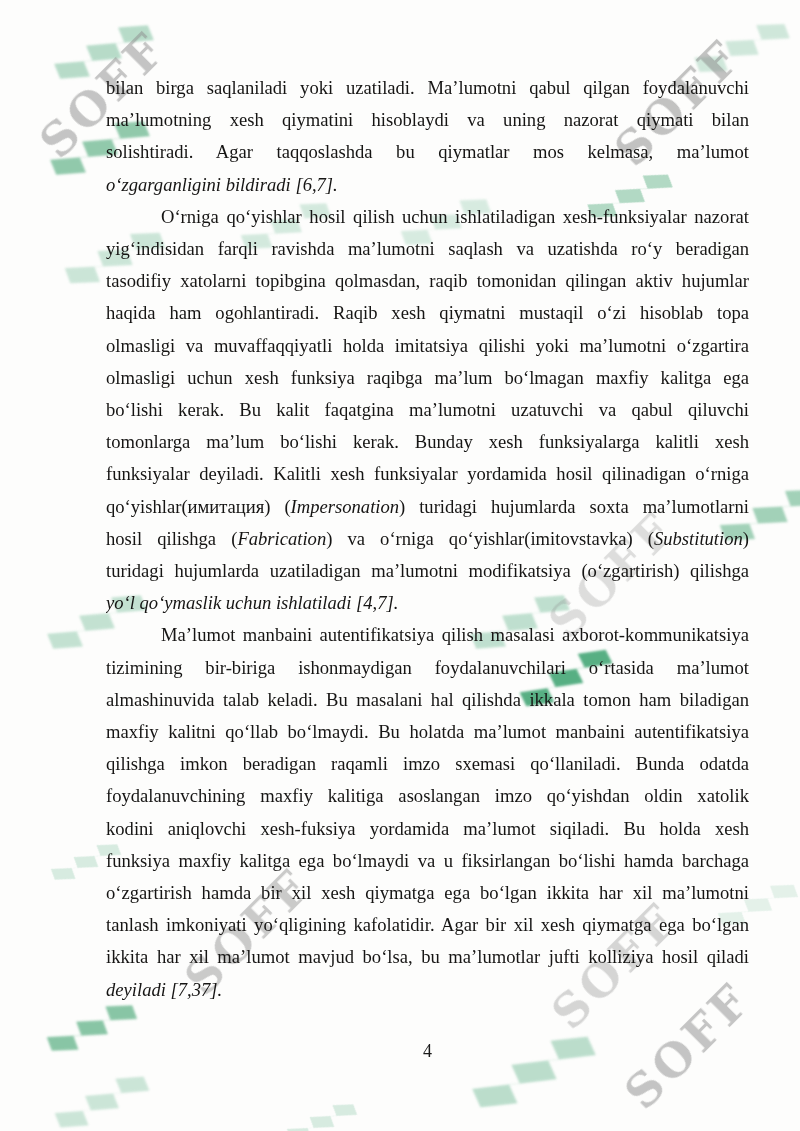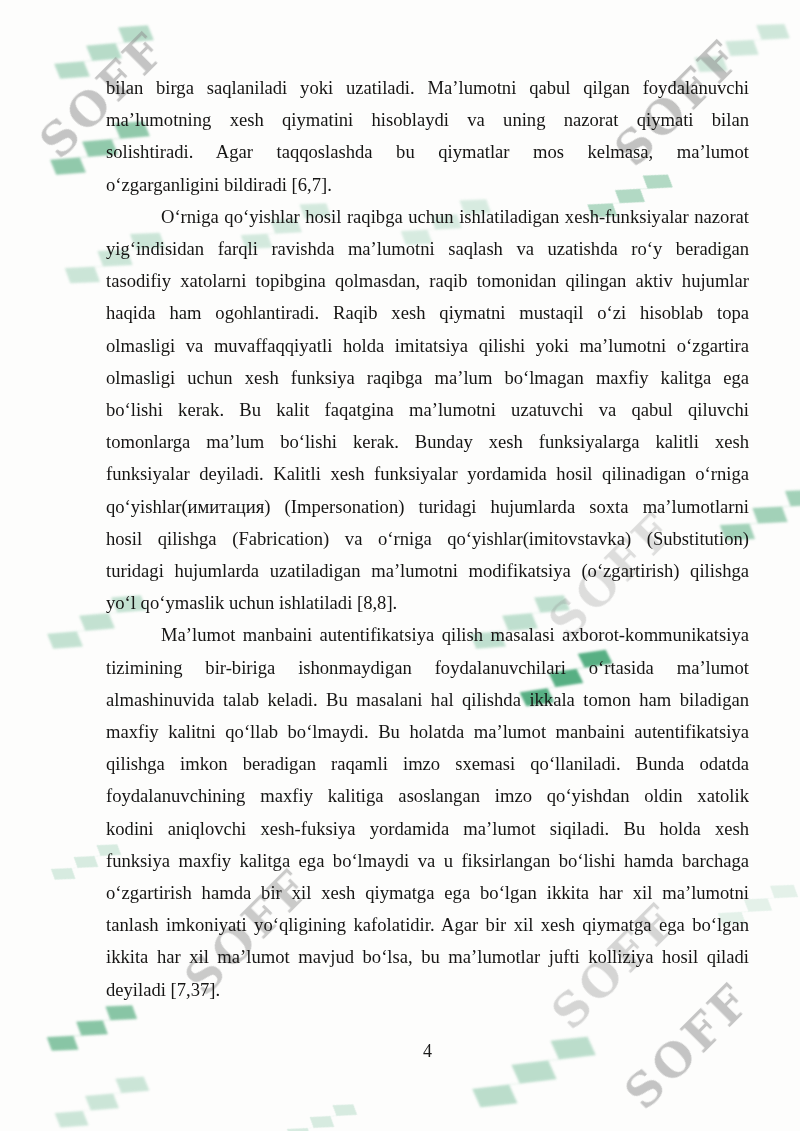--- a/index.html
+++ b/index.html
@@ -58,7 +58,7 @@
     max-height: 33px;
     overflow: hidden;
   }
-  .line.last { text-align-last: left; }
+  .line.last { text-align-last: left; font-style: italic; }
   .line.indent { text-indent: 55px; }
   .it { }
 

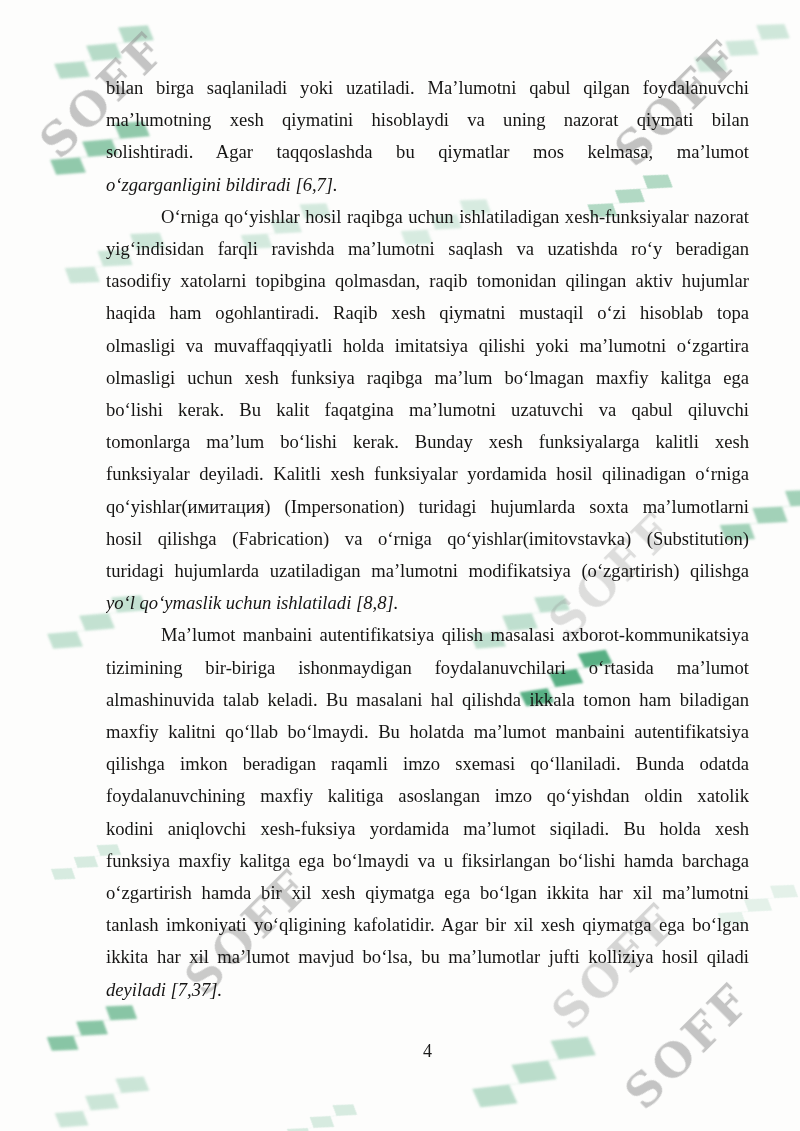--- a/index.html
+++ b/index.html
@@ -178,7 +178,7 @@
         <div class="line last"><span>o‘zgarganligini bildiradi [6,7].</span></div>
       </div>
       <div class="para">
-        <div class="line indent"><span>O‘rniga qo‘yishlar hosil raqibga uchun ishlatiladigan xesh-funksiyalar nazorat</span></div>
+        <div class="line indent"><span>O‘rniga qo‘yishlar hosil qilish uchun ishlatiladigan xesh-funksiyalar nazorat</span></div>
         <div class="line"><span>yig‘indisidan farqli ravishda ma’lumotni saqlash va uzatishda ro‘y beradigan</span></div>
         <div class="line"><span>tasodifiy xatolarni topibgina qolmasdan, raqib tomonidan qilingan aktiv hujumlar</span></div>
         <div class="line"><span>haqida ham ogohlantiradi. Raqib xesh qiymatni mustaqil o‘zi hisoblab topa</span></div>

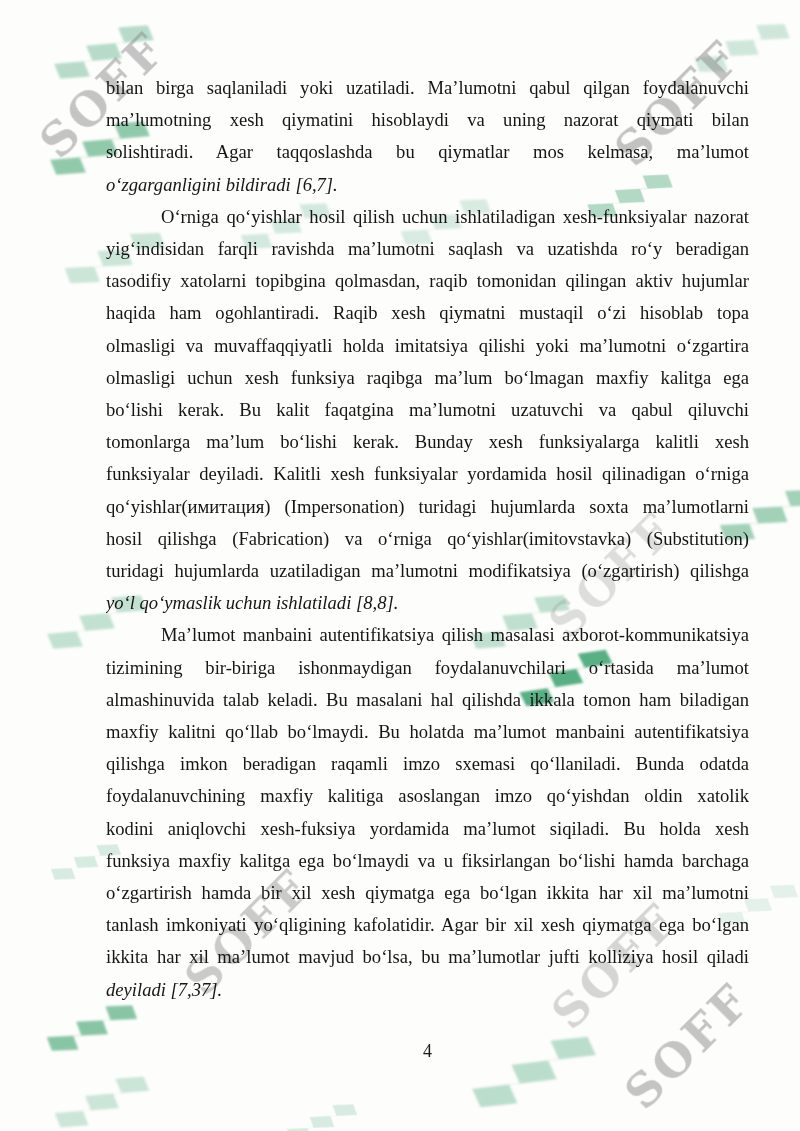--- a/index.html
+++ b/index.html
@@ -60,7 +60,7 @@
   }
   .line.last { text-align-last: left; font-style: italic; }
   .line.indent { text-indent: 55px; }
-  .it { }
+  .it { font-style: italic; }
 
   .page-number {
     position: absolute;

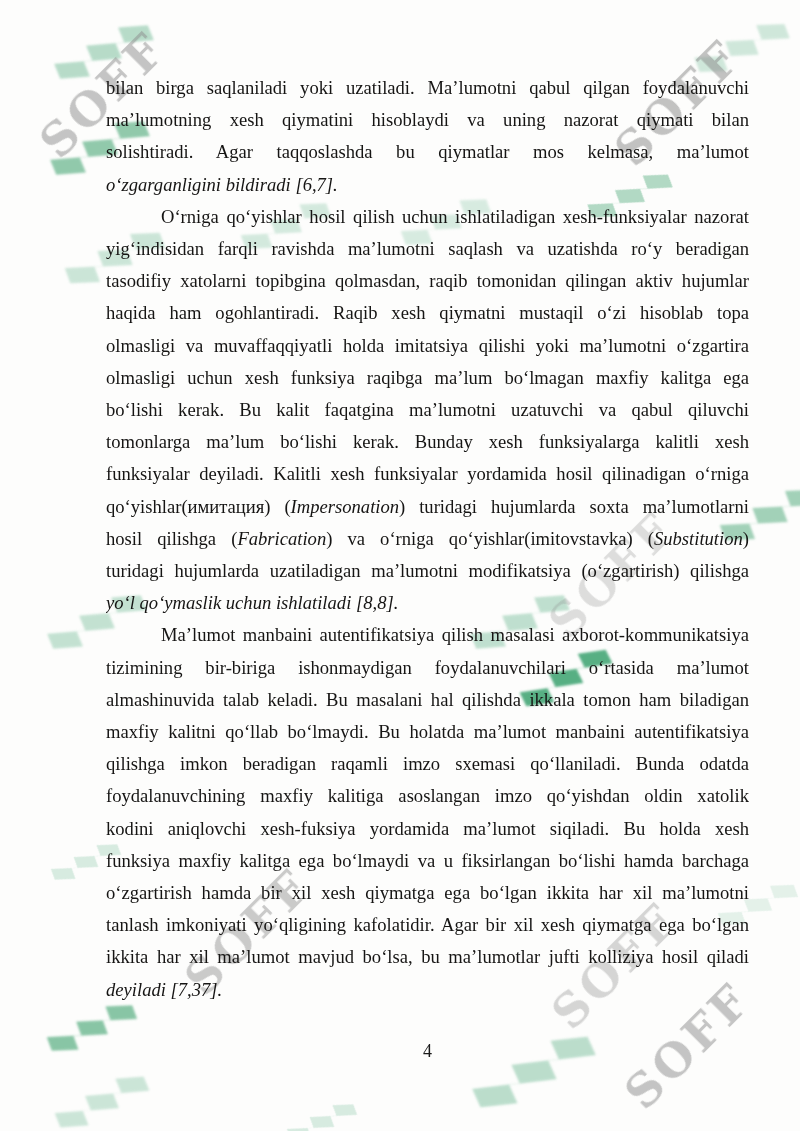--- a/index.html
+++ b/index.html
@@ -190,7 +190,7 @@
         <div class="line"><span>qo‘yishlar(имитация) (</span><span class="it">Impersonation</span><span>) turidagi hujumlarda soxta ma’lumotlarni</span></div>
         <div class="line"><span>hosil qilishga (</span><span class="it">Fabrication</span><span>) va o‘rniga qo‘yishlar(imitovstavka) (</span><span class="it">Substitution</span><span>)</span></div>
         <div class="line"><span>turidagi hujumlarda uzatiladigan ma’lumotni modifikatsiya (o‘zgartirish) qilishga</span></div>
-        <div class="line last"><span>yo‘l qo‘ymaslik uchun ishlatiladi [8,8].</span></div>
+        <div class="line last"><span>yo‘l qo‘ymaslik uchun ishlatiladi [4,7].</span></div>
       </div>
       <div class="para">
         <div class="line indent"><span>Ma’lumot manbaini autentifikatsiya qilish masalasi axborot-kommunikatsiya</span></div>

